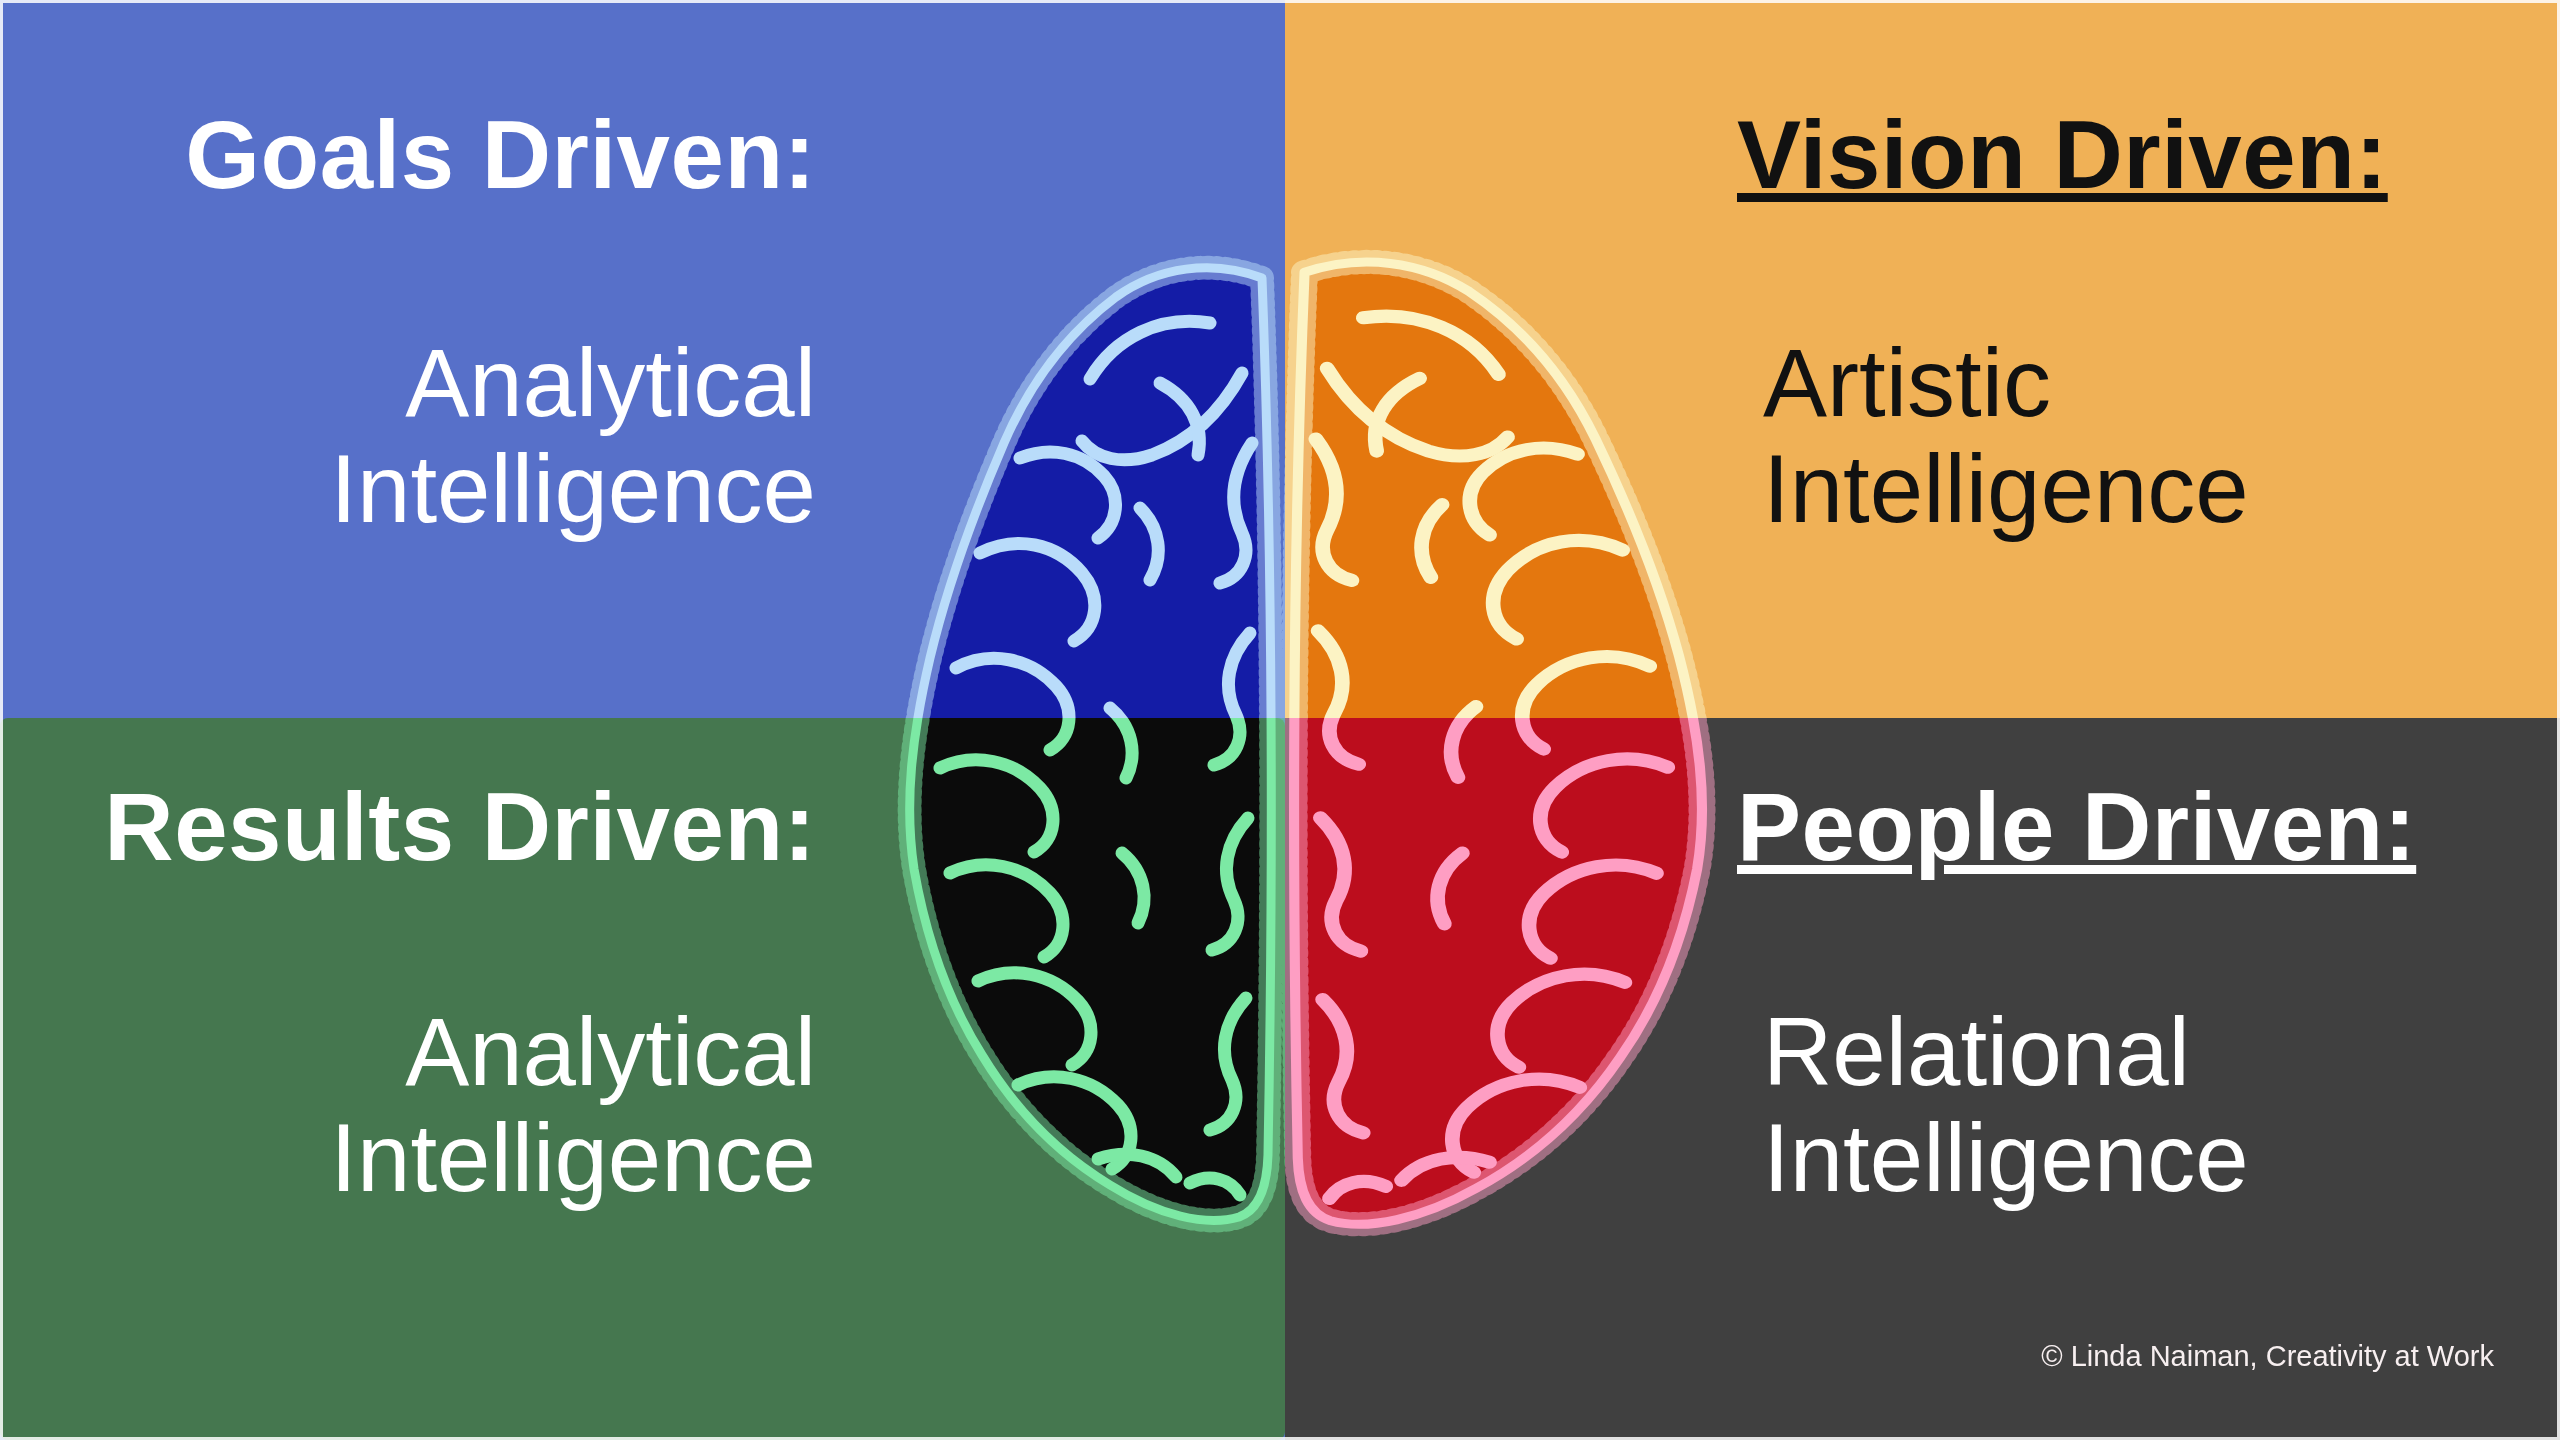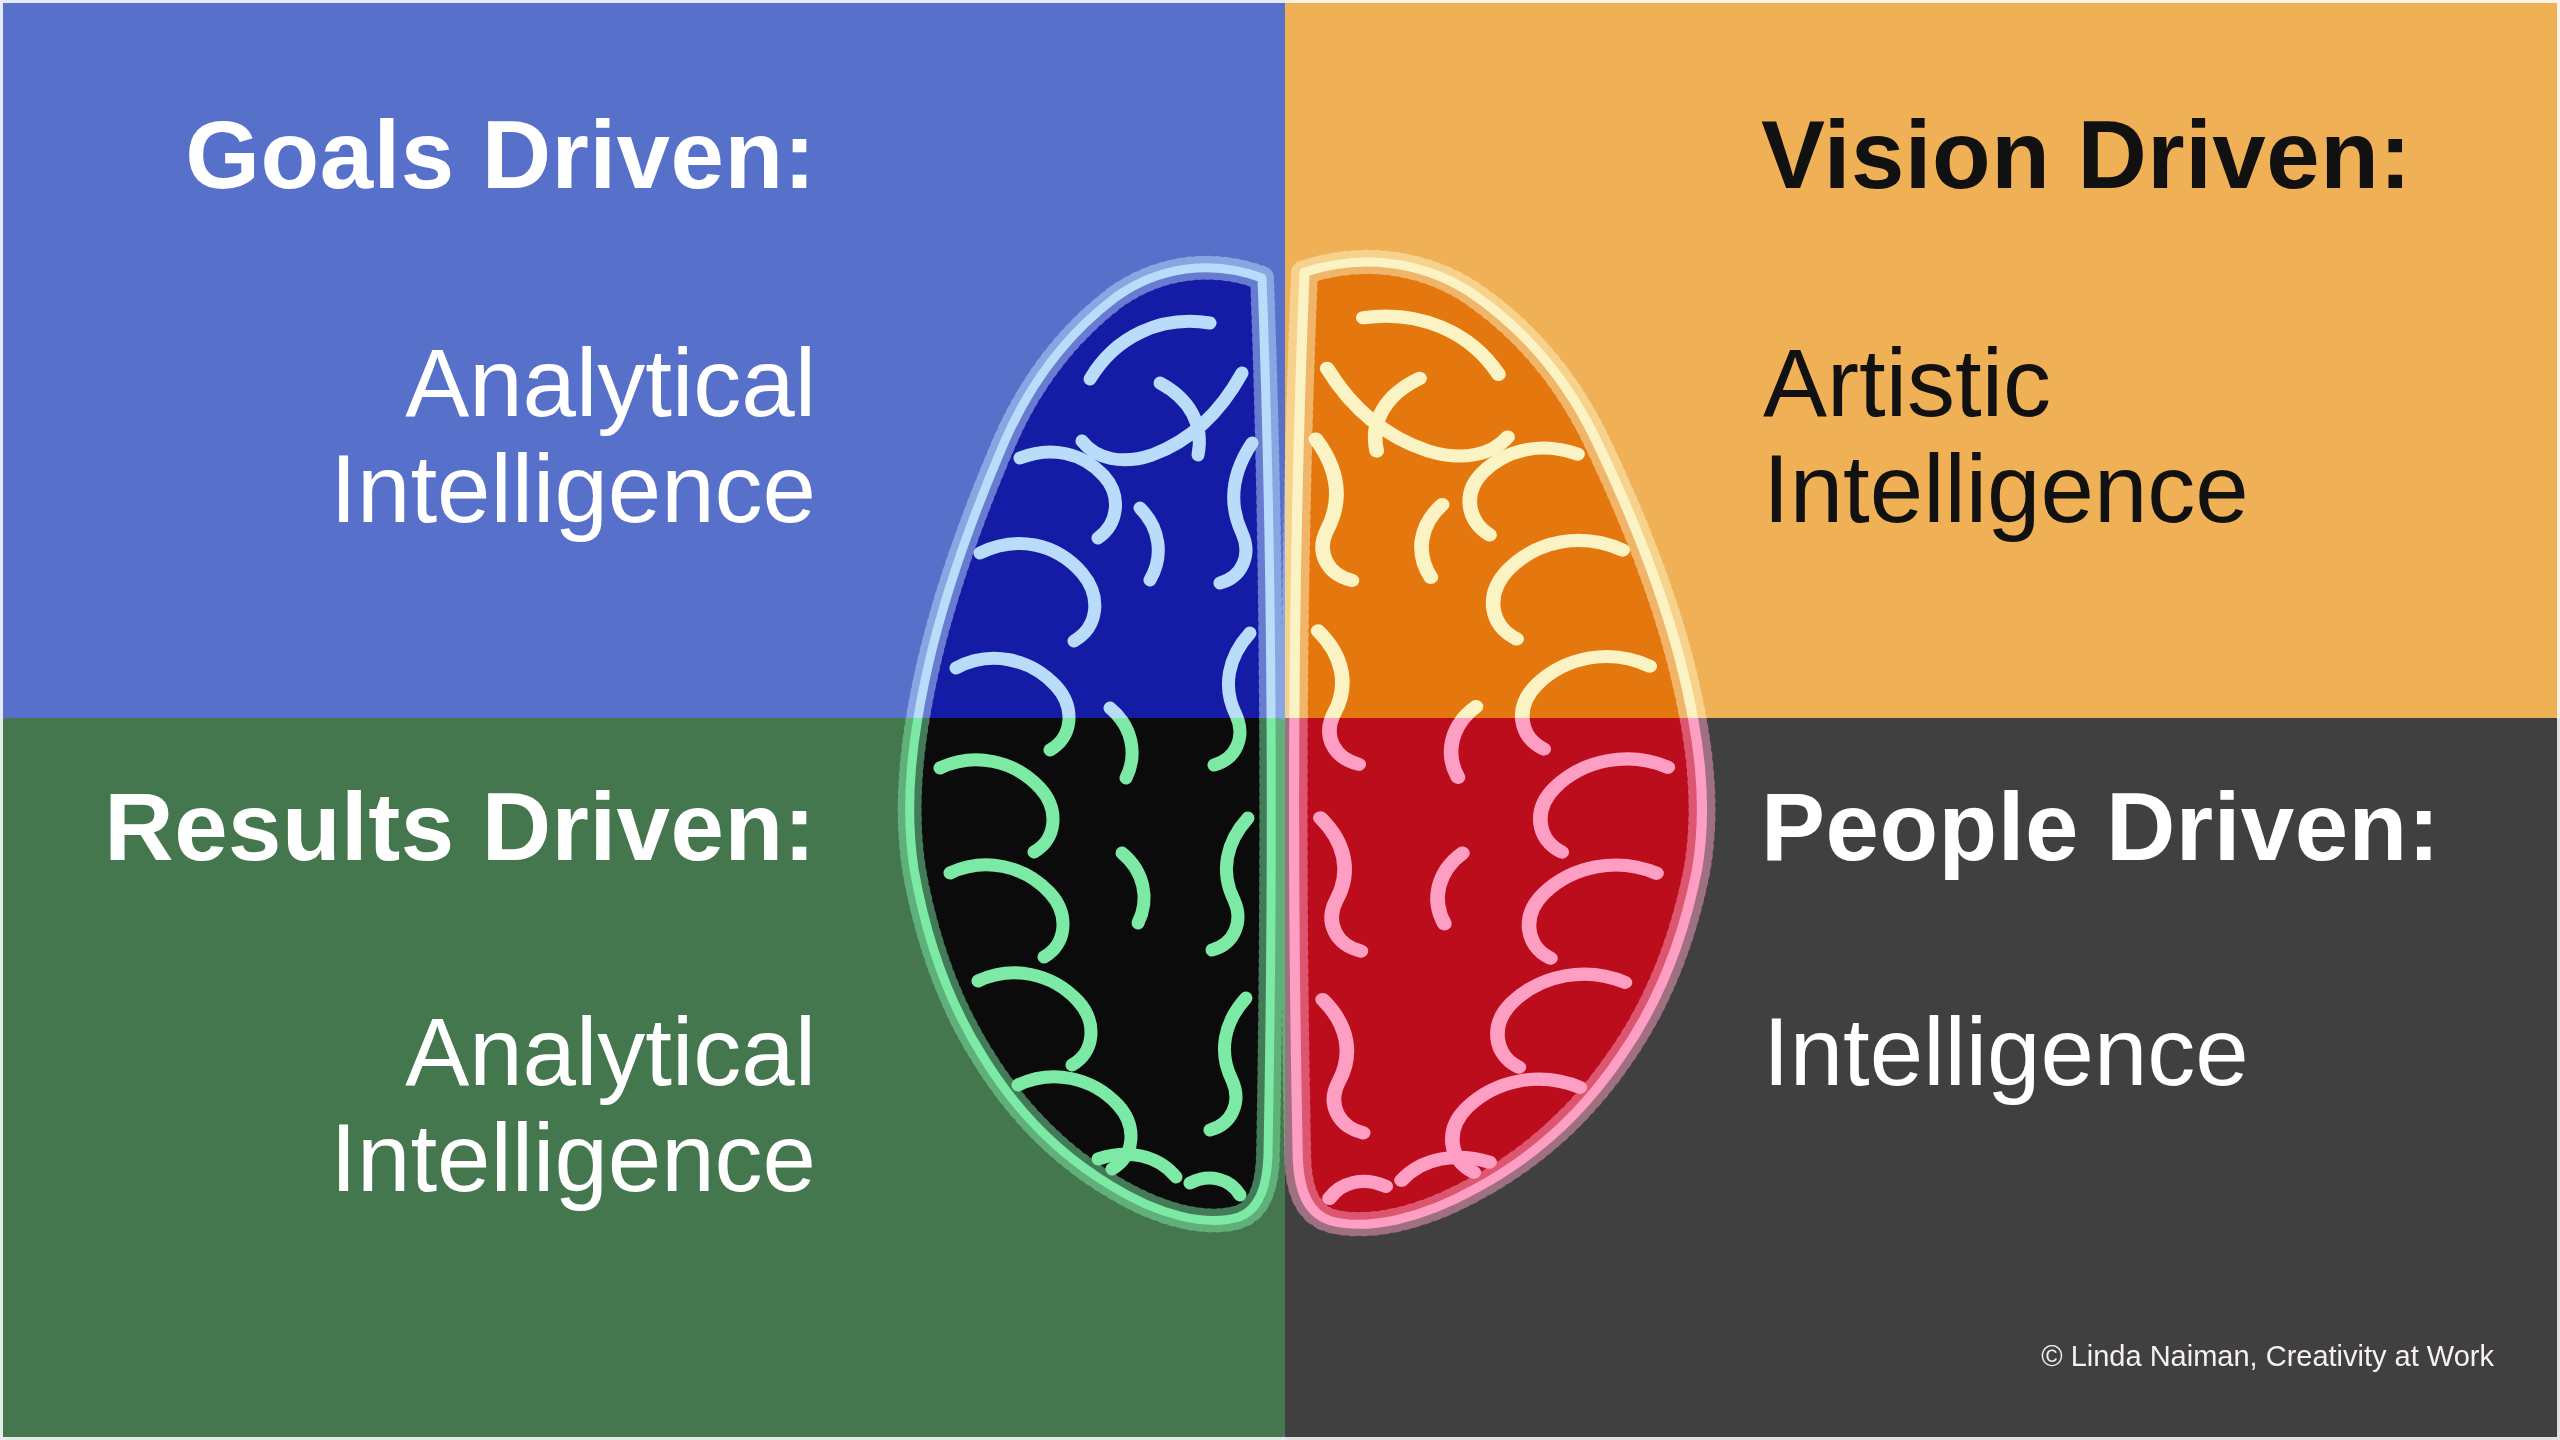--- a/index.html
+++ b/index.html
@@ -38,7 +38,7 @@
   .q-bl   .title    { top: 56px;  }
   .q-bl   .subtitle { top: 281px; }
   
-  .q-right .title    { left: 476px; top: 102px; text-align: center; }
+  .q-right .title    { left: 452px; top: 102px; text-align: center; text-decoration: underline; }
   .q-right .subtitle { left: 478px; top: 330px; text-align: left; }
   .q-br    .title    { top: 56px;  }
   .q-br    .subtitle { top: 281px; }

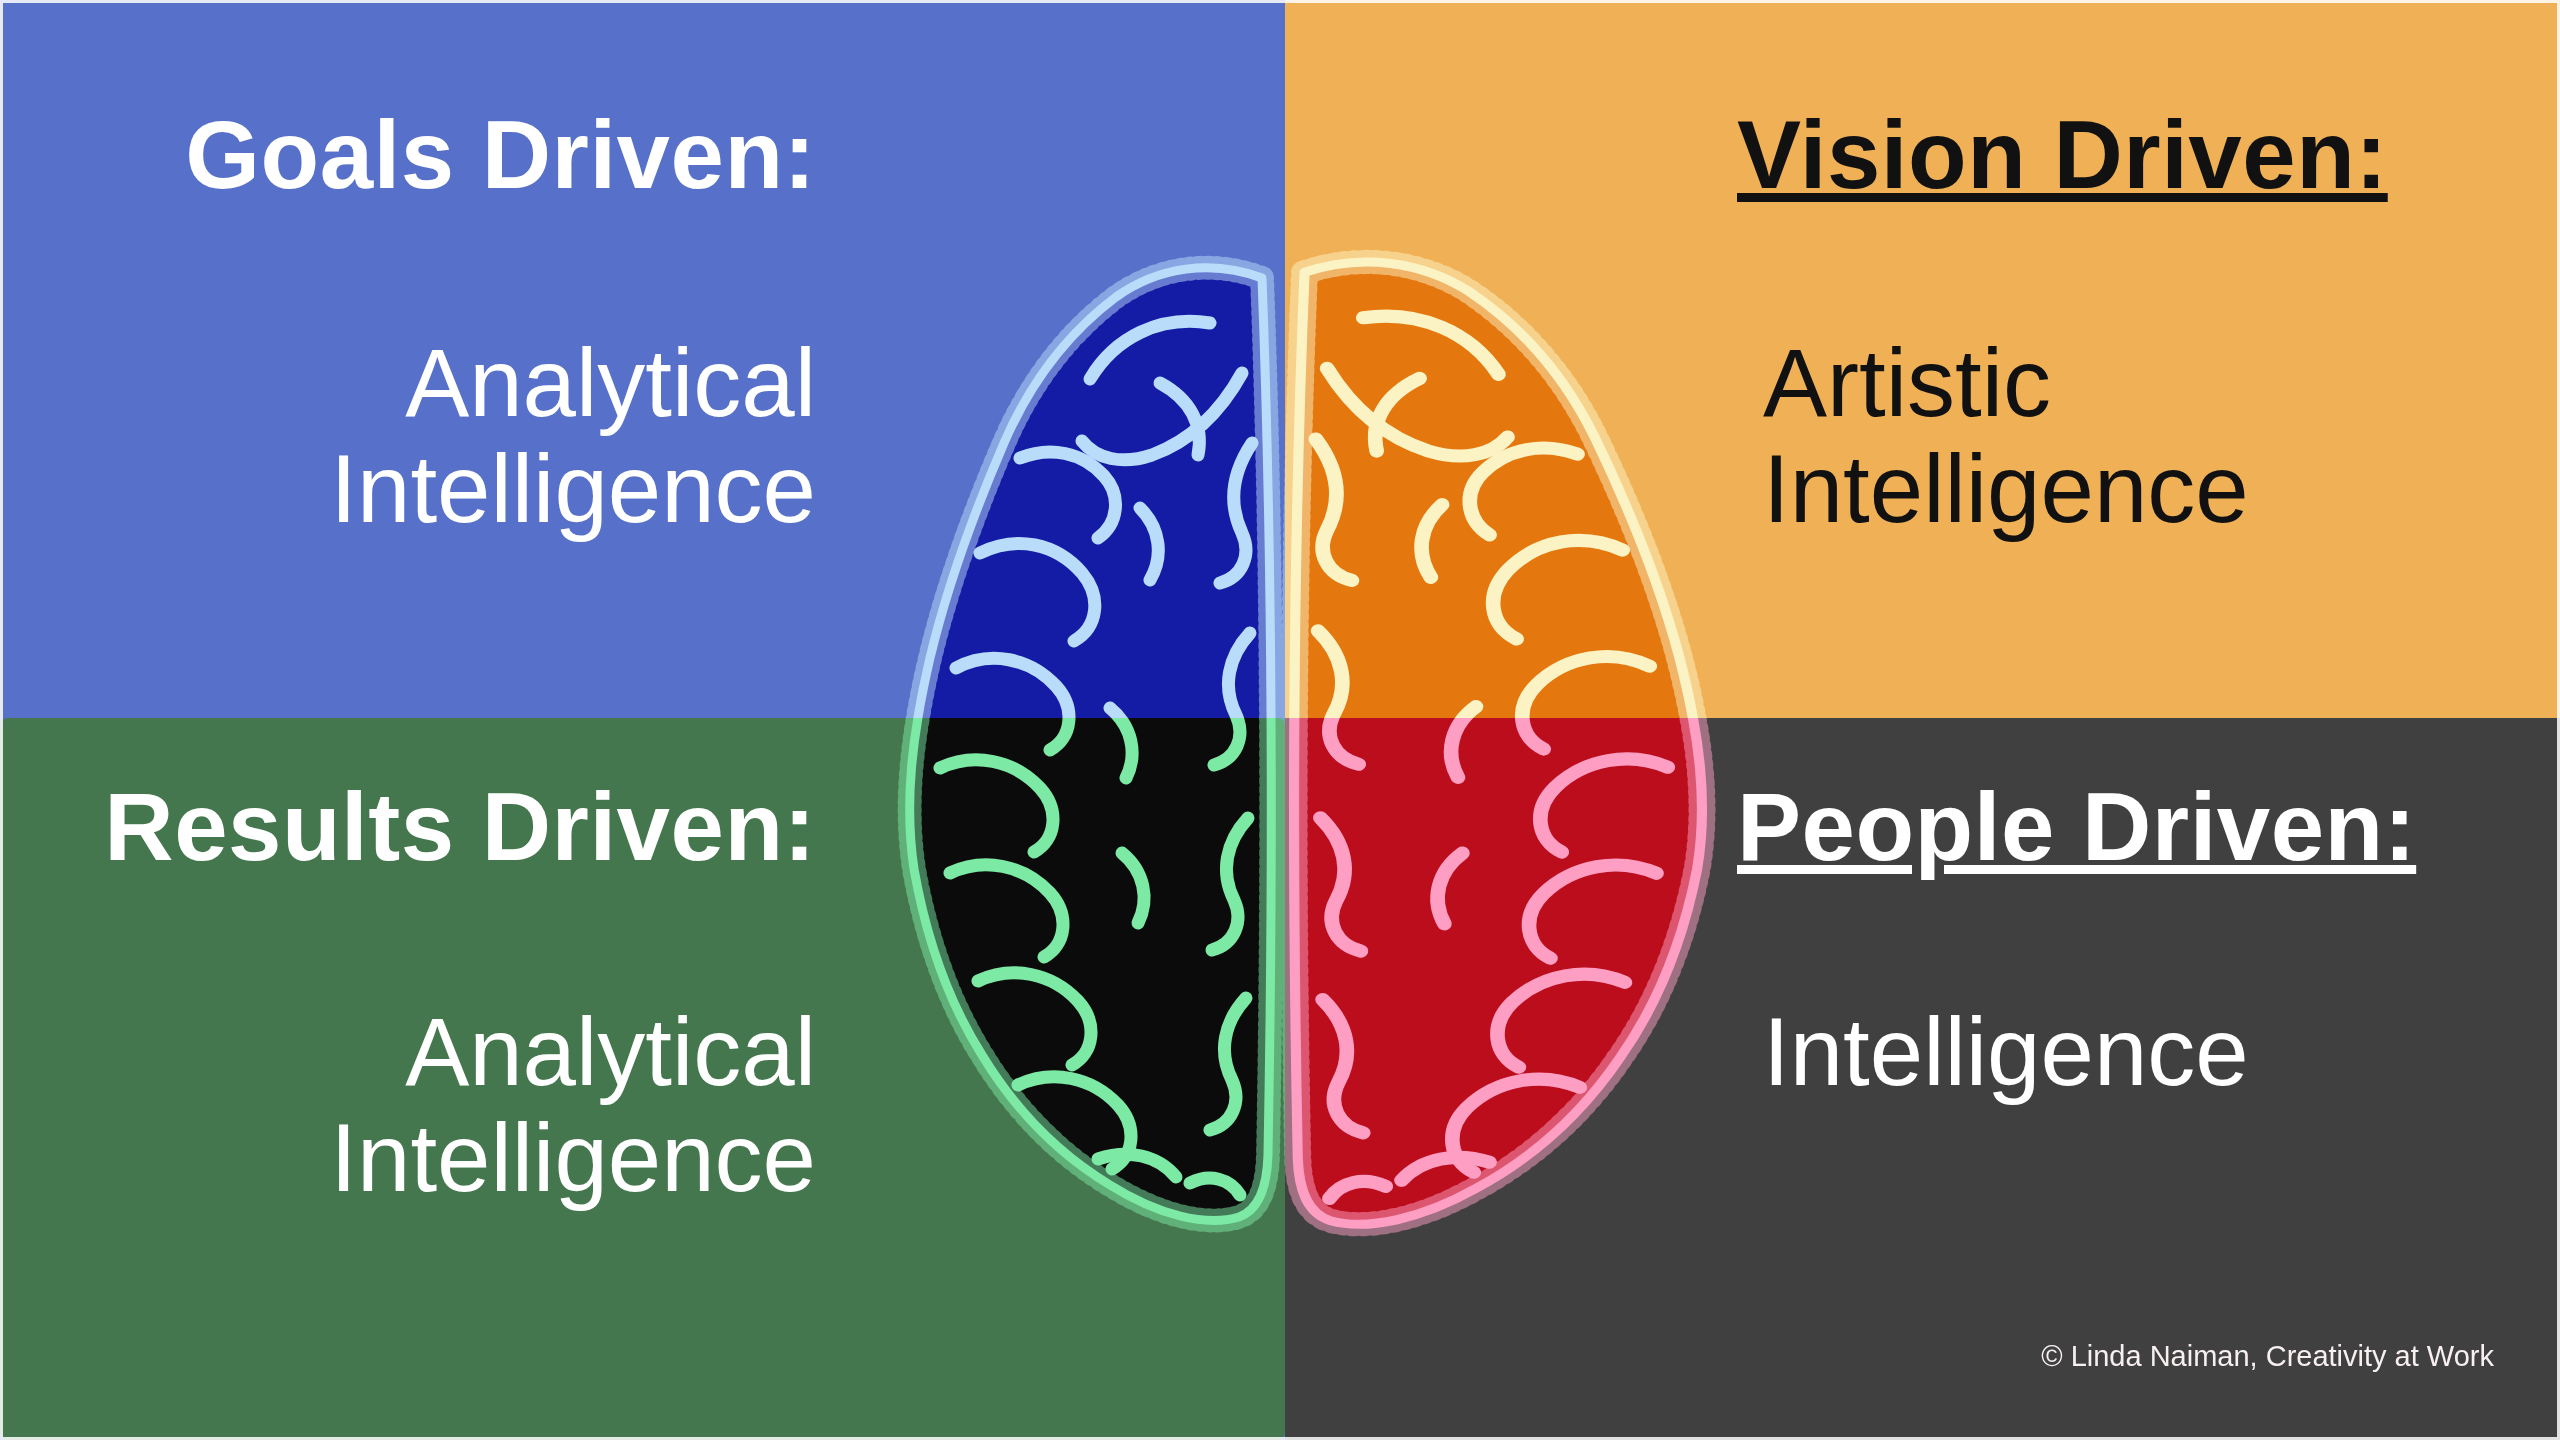--- a/index.html
+++ b/index.html
@@ -102,6 +102,7 @@
   <div class="quadrant q-br q-right" style="background: #404040; color: rgb(255, 255, 255);">
     <div class="title">People Driven:</div>
     <div class="subtitle">
+      <div>Relational</div>
       <div>Intelligence</div>
     </div>
     <div class="credit" style="color: rgb(247, 239, 240);">© Linda Naiman, Creativity at Work</div>

